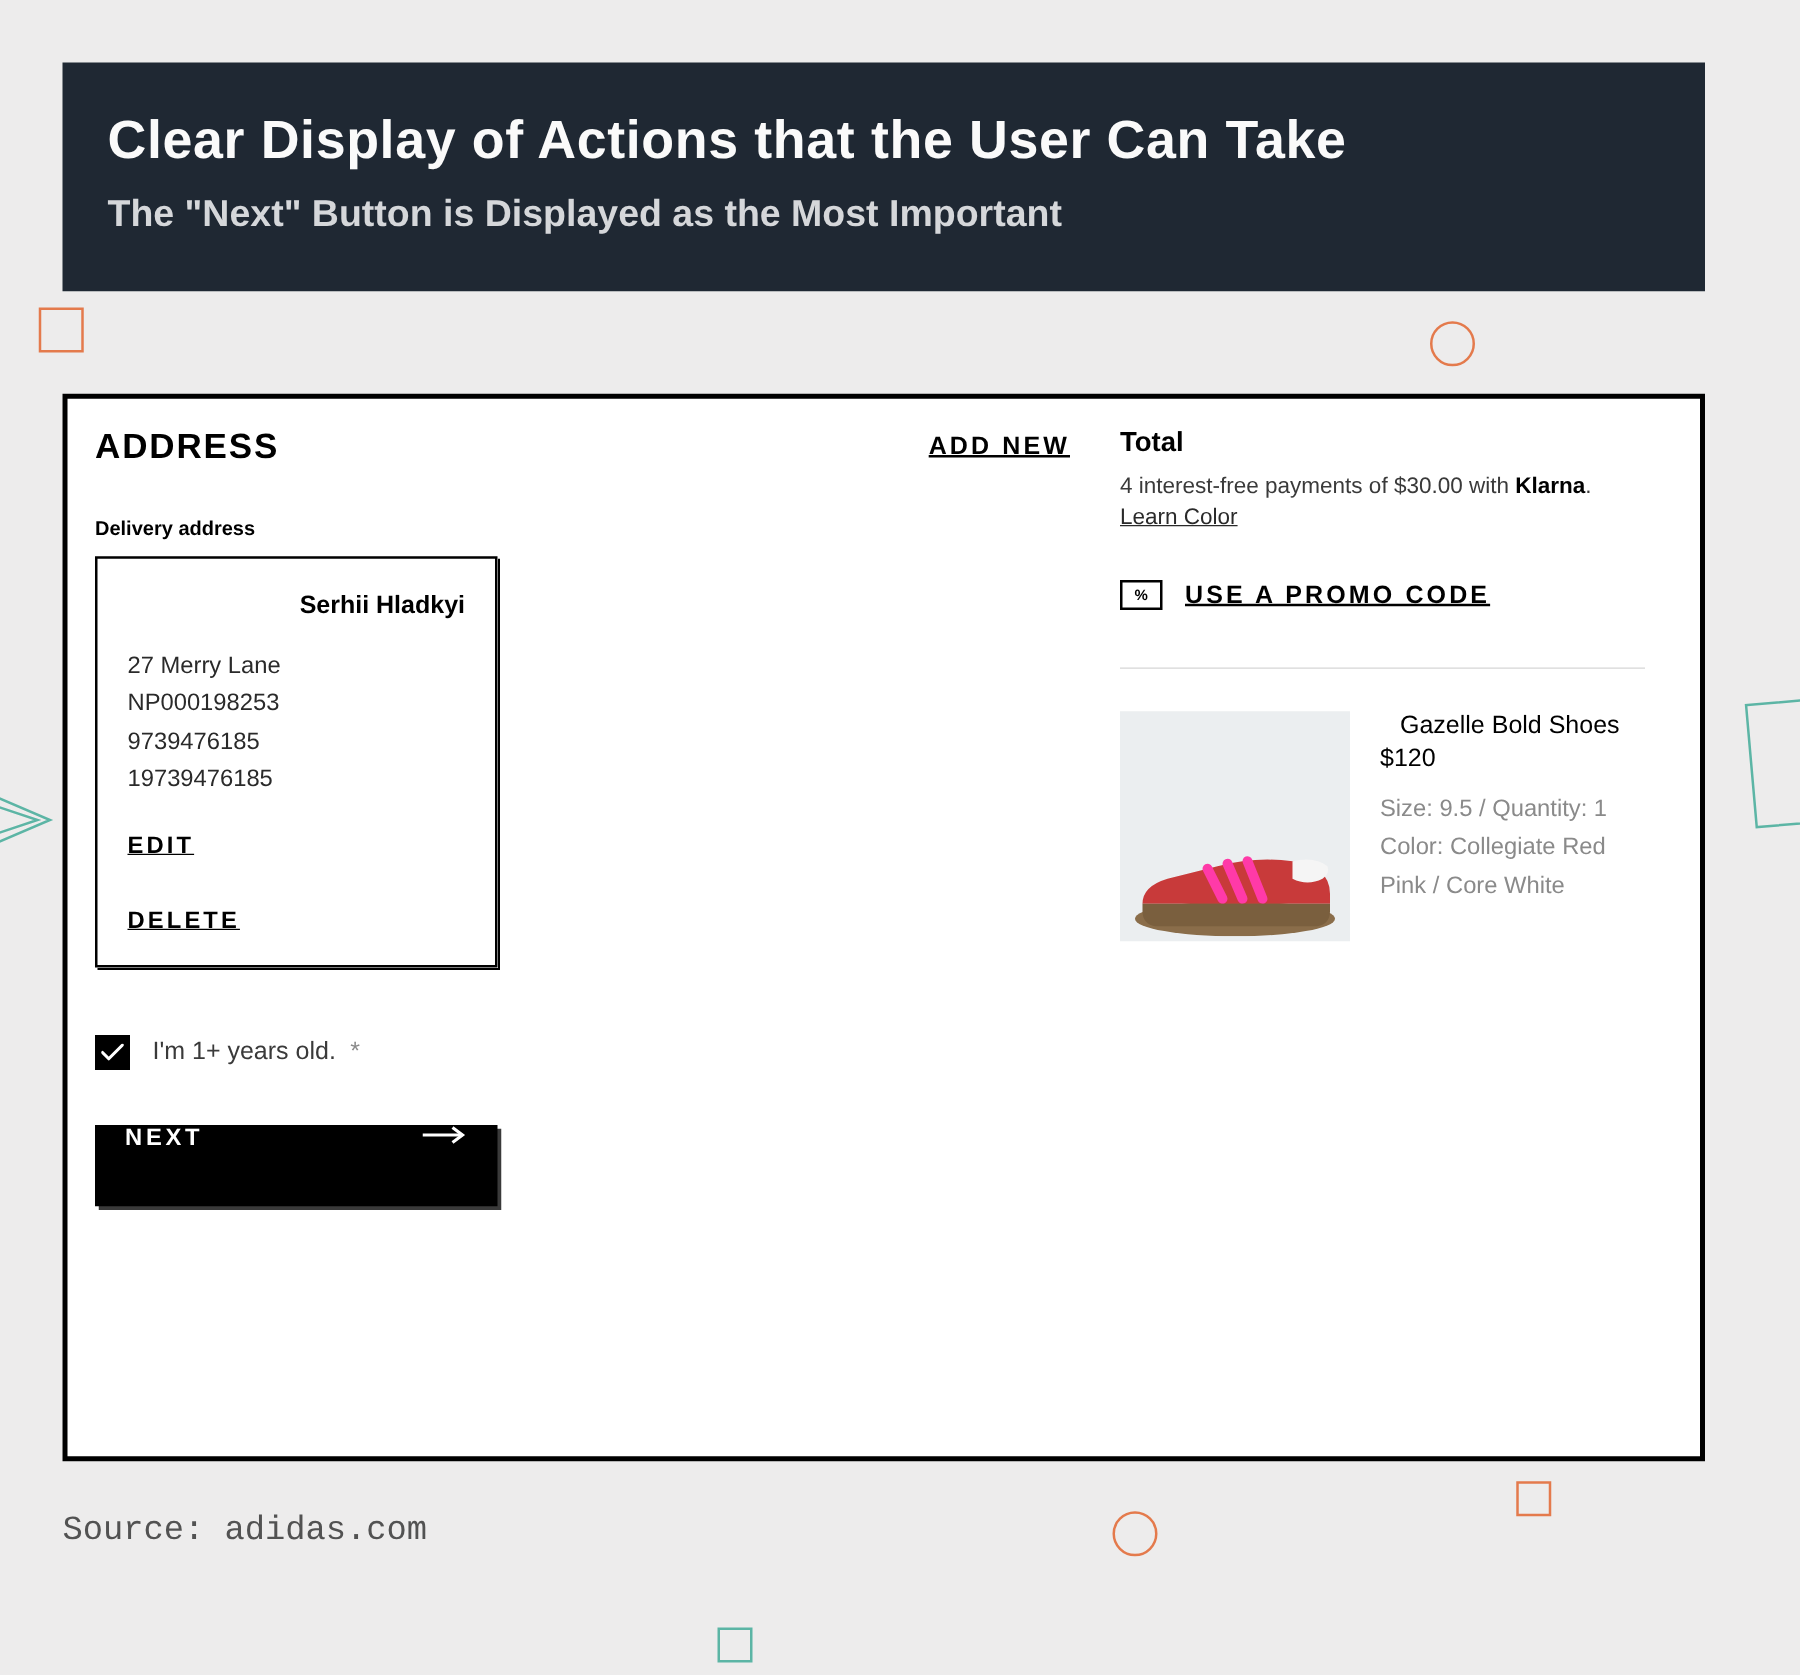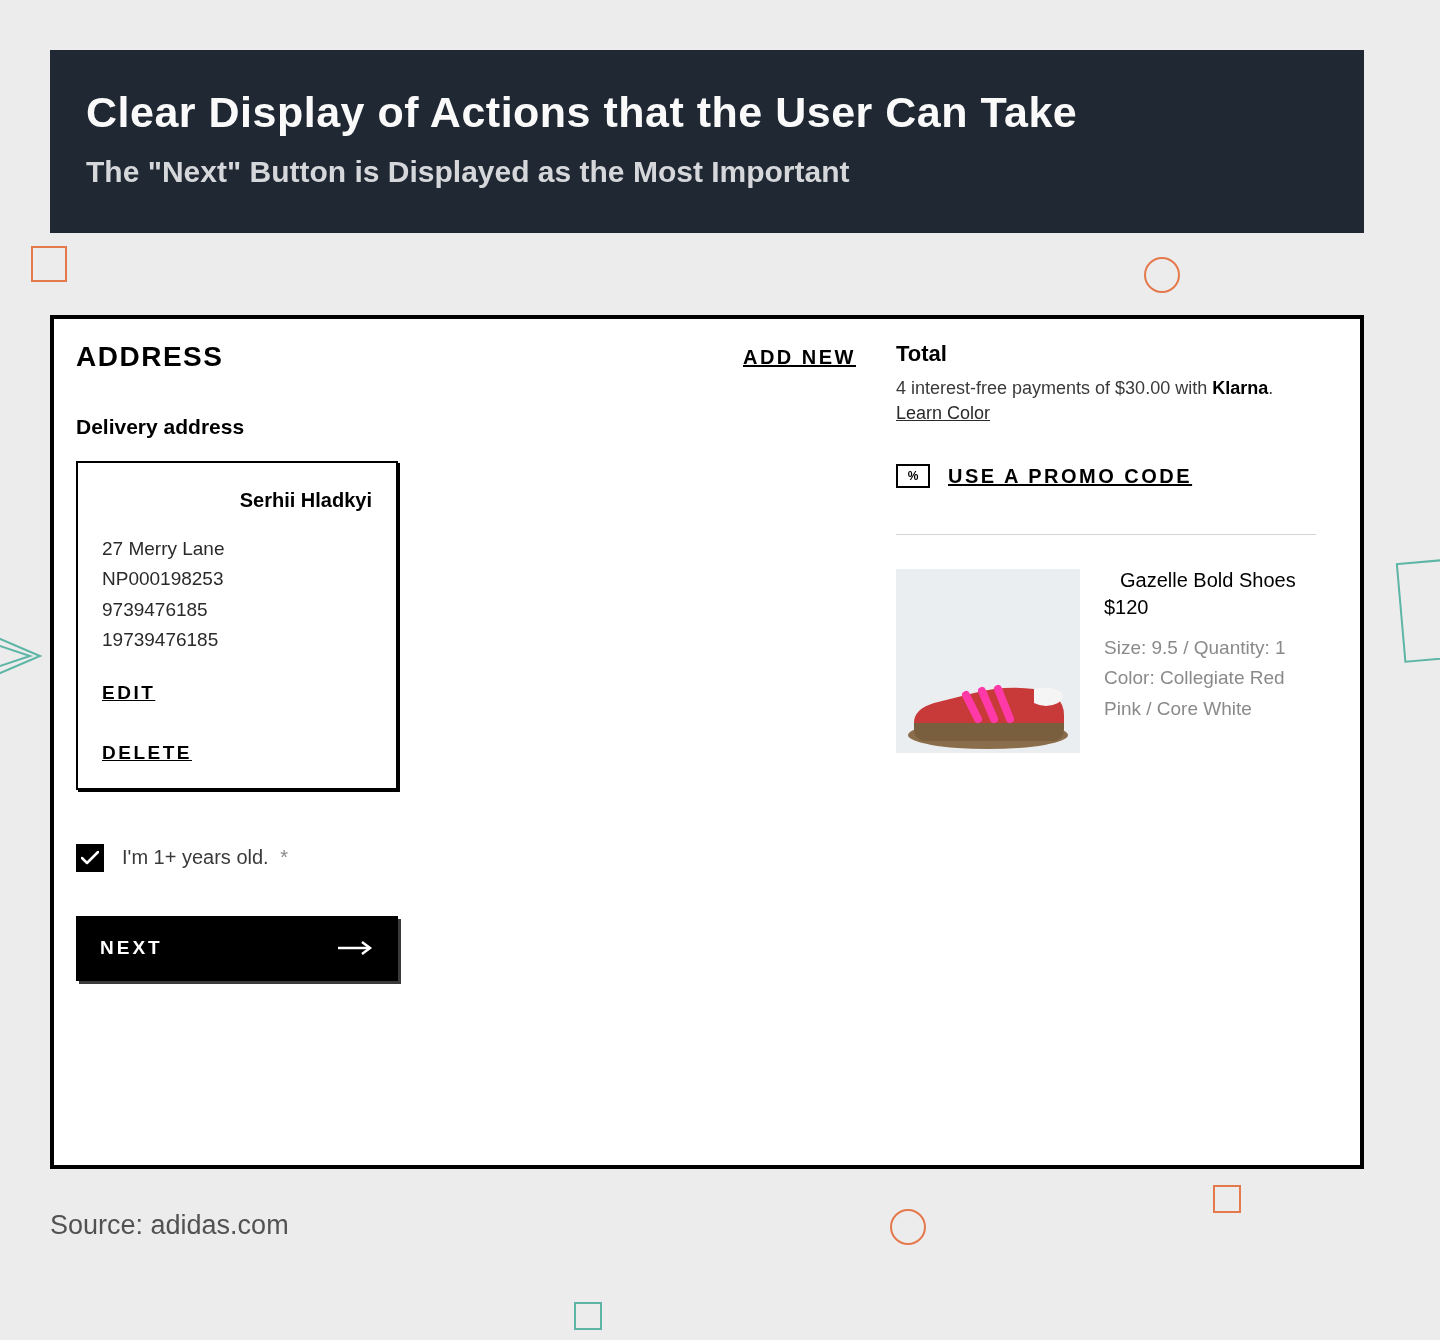--- a/index.html
+++ b/index.html
@@ -149,10 +149,10 @@
     }
 
     .delivery-label {
-      font-size: 21px;
+      font-size: 16px;
       font-weight: 700;
       color: #000;
-      margin-bottom: 22px;
+      margin-bottom: 12px;
     }
 
     .address-card {

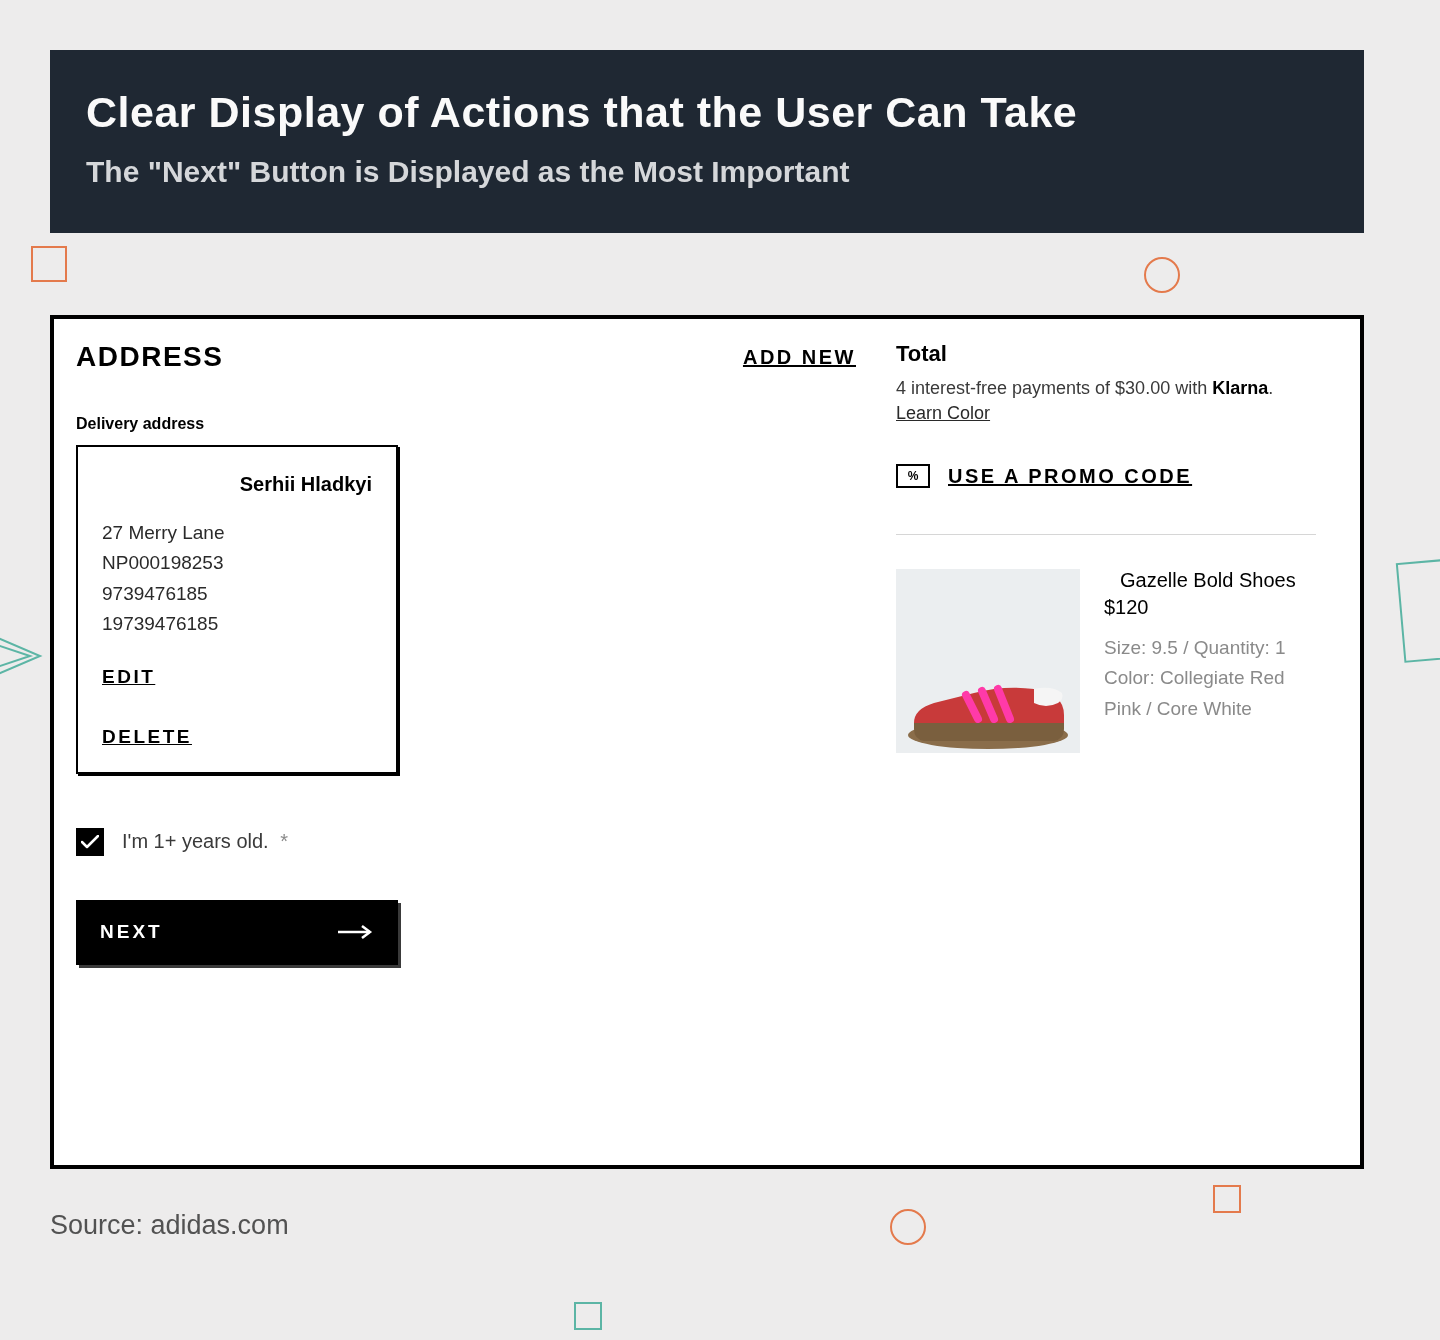--- a/index.html
+++ b/index.html
@@ -225,7 +225,7 @@
       color: #fff;
       border: none;
       display: flex;
-      align-items: center;
+      align-items: flex-start;
       justify-content: space-between;
       padding: 0 24px;
       cursor: pointer;

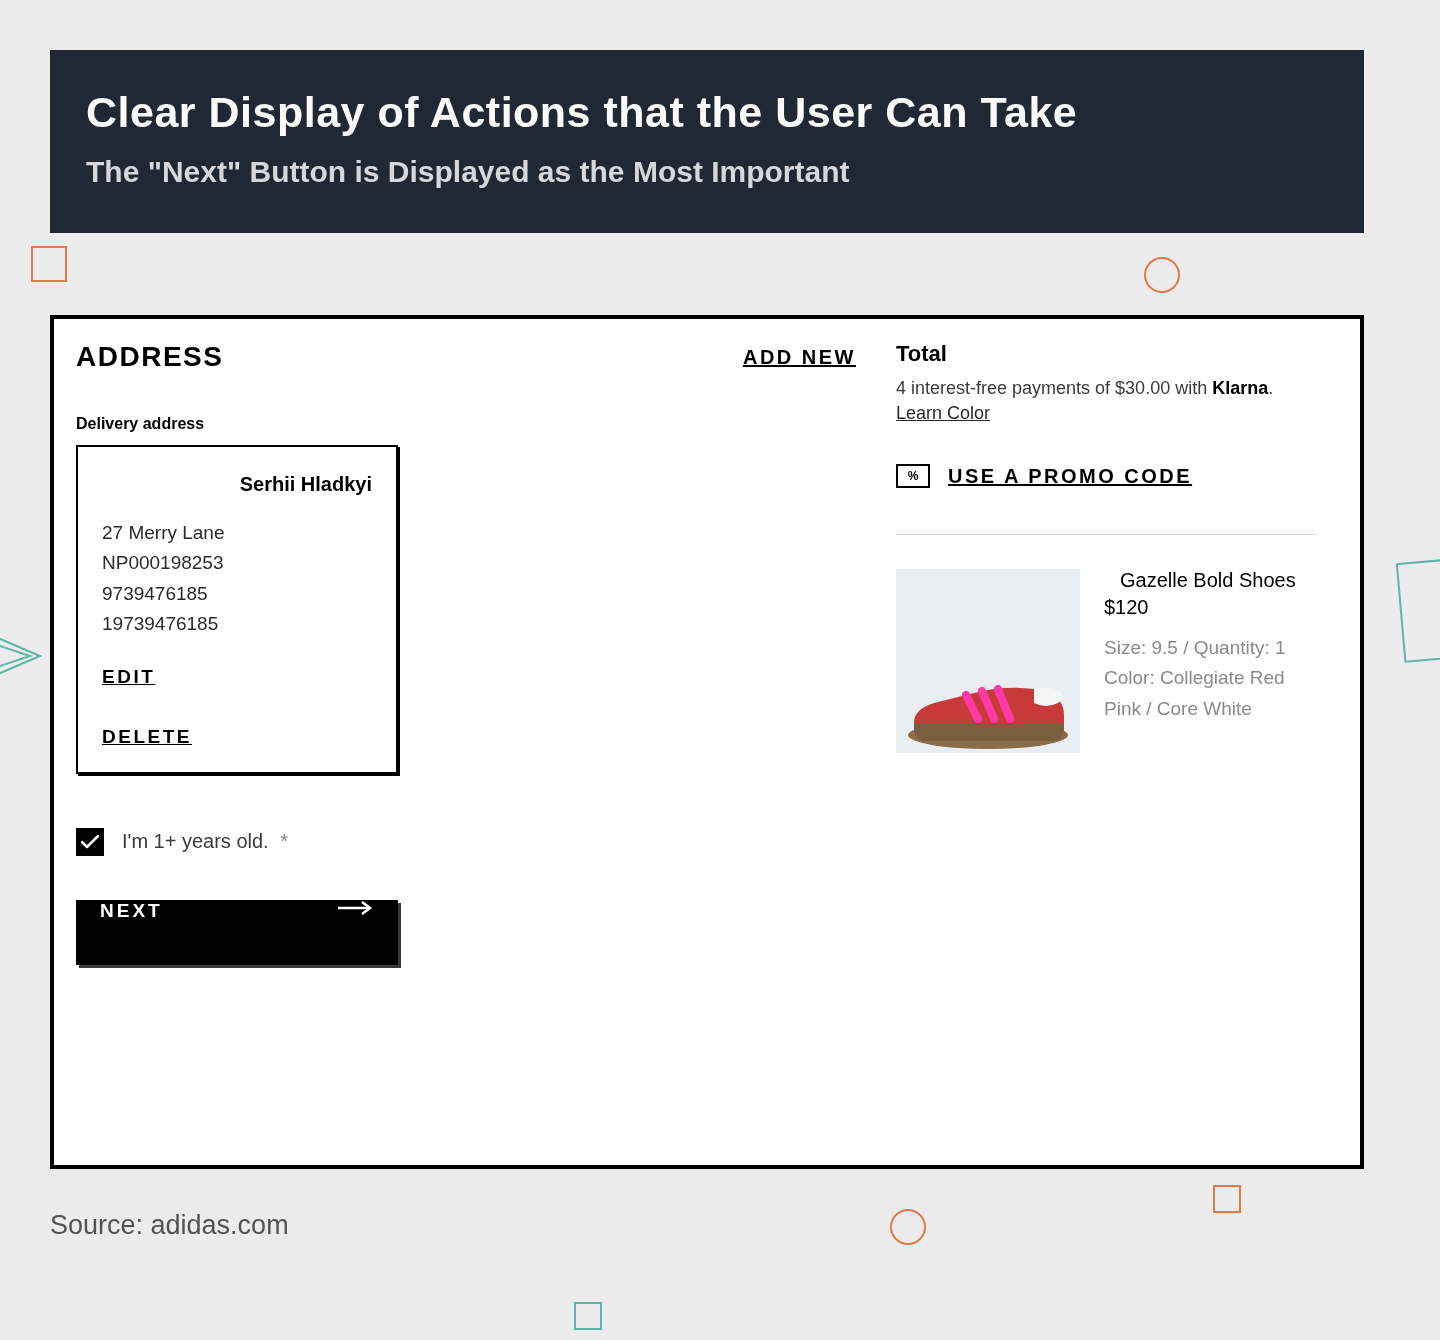--- a/index.html
+++ b/index.html
@@ -334,6 +334,7 @@
       left: 50px;
       font-size: 27px;
       color: #525252;
+      font-family: Liberation Mono, monospace;
     }
 
     

